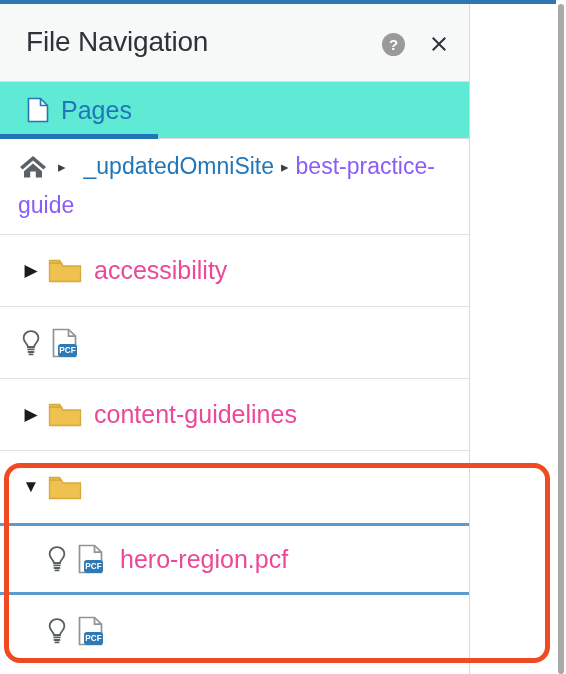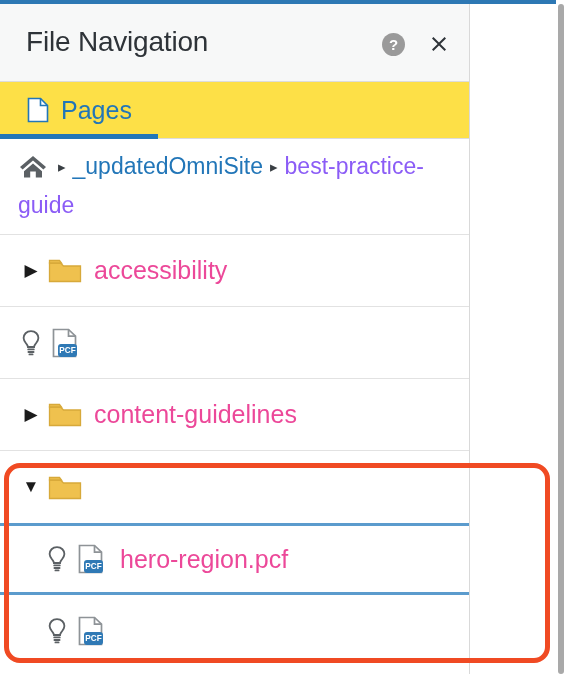--- a/index.html
+++ b/index.html
@@ -93,7 +93,7 @@
   .tab-bar {
     position: relative;
     height: 57px;
-    background: #fde047;
+    background: #5eead4;
     border-bottom: 1px solid #dcdcdc;
     display: flex;
     align-items: flex-start;

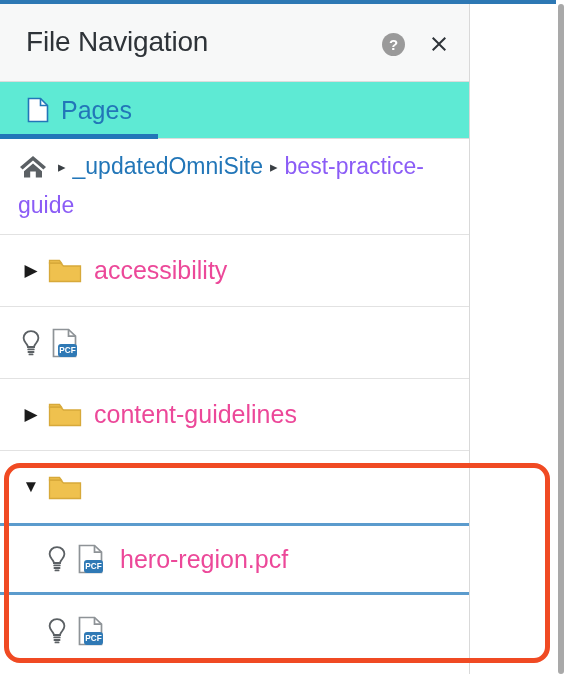--- a/index.html
+++ b/index.html
@@ -152,6 +152,7 @@
   .crumb-link {
     color: #2276b8;
     cursor: pointer;
+    margin-left: 11px;
   }
   .crumb-current {
     color: #8b5cf6;

